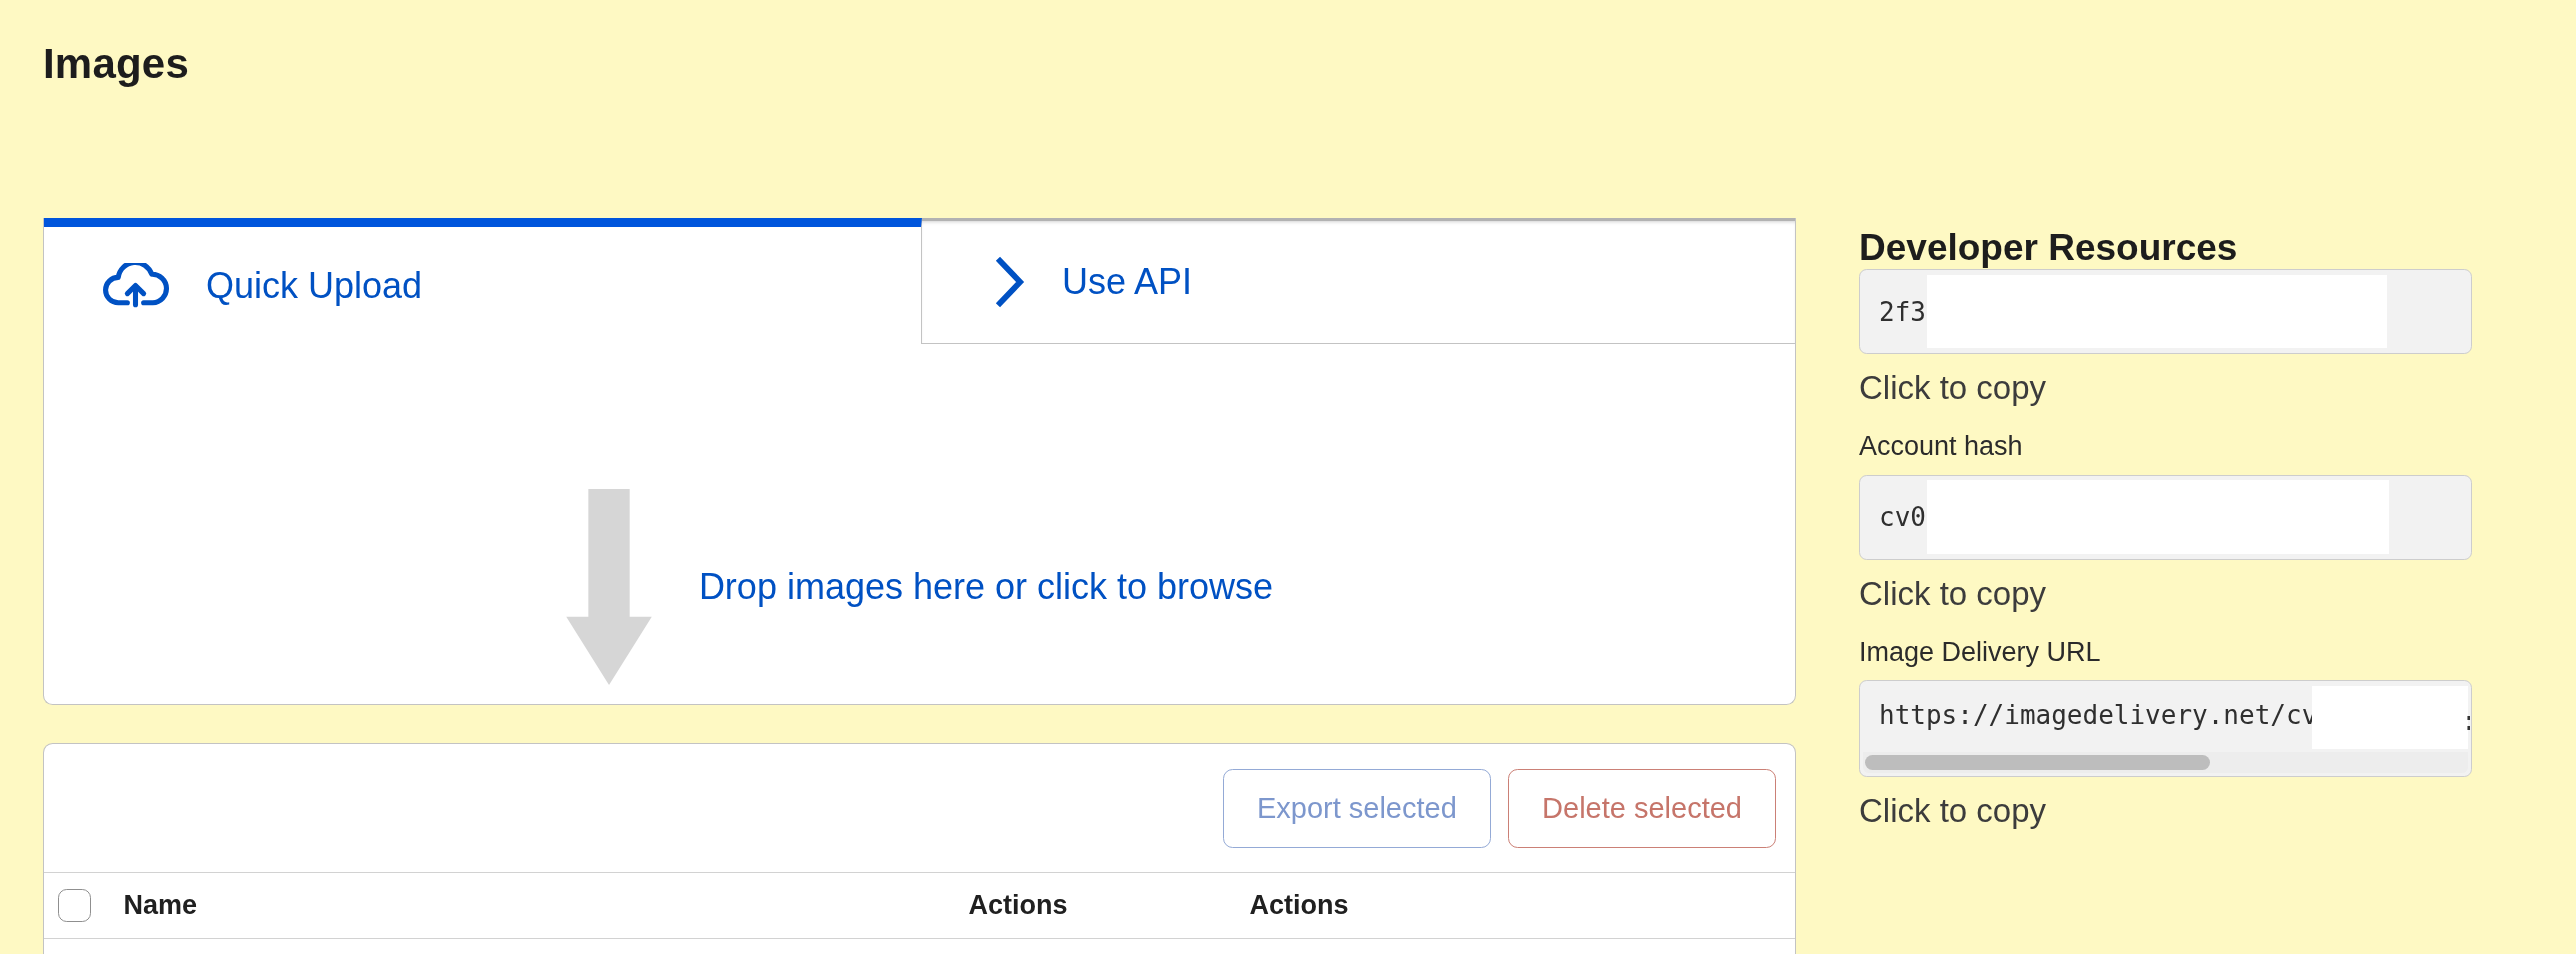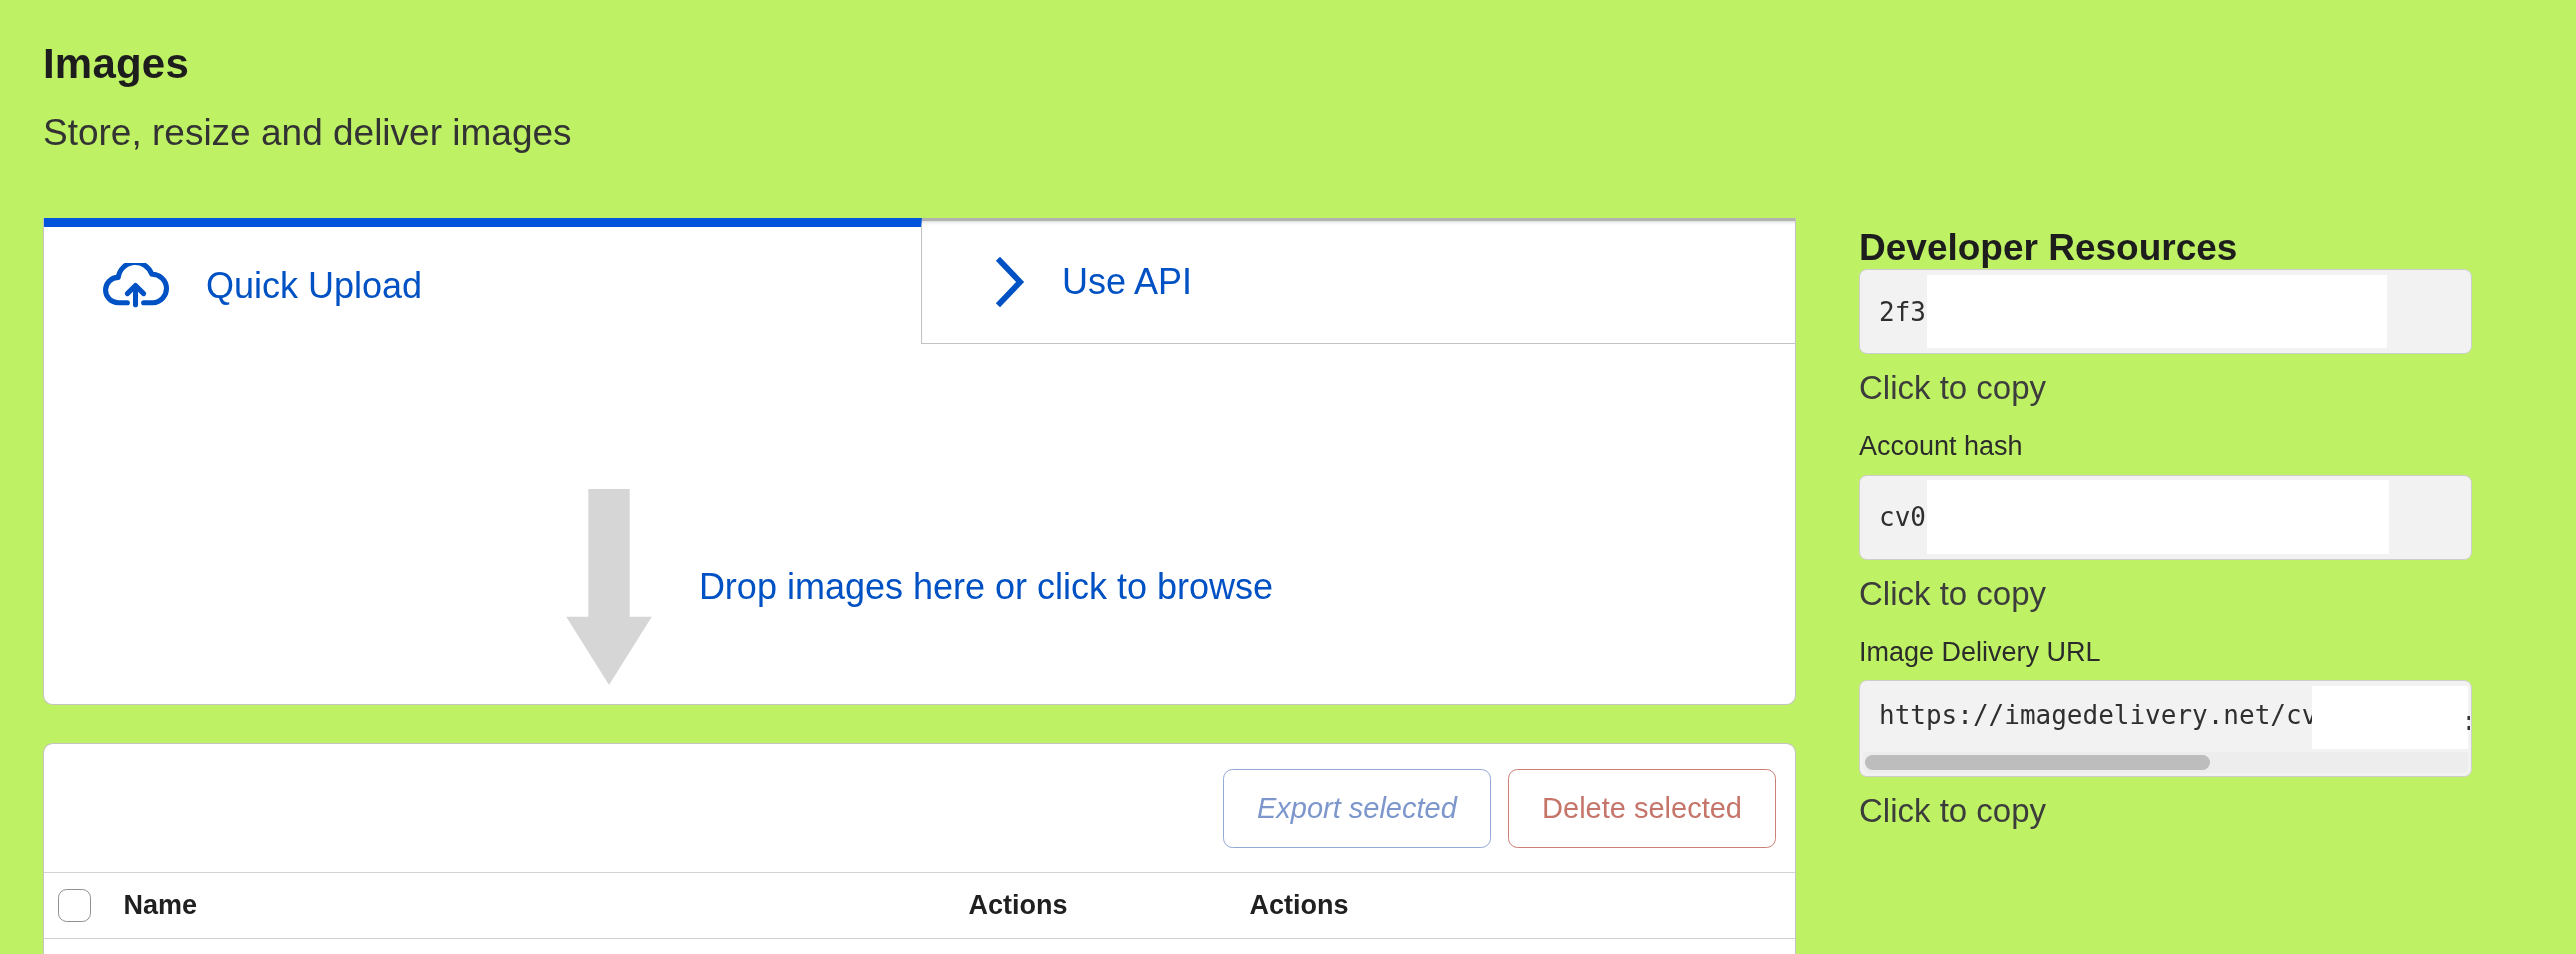--- a/index.html
+++ b/index.html
@@ -5,7 +5,7 @@
   * { box-sizing: border-box; margin: 0; padding: 0; }
   html, body { background: #ffffff; }
   body { font-family: "Liberation Sans", "DejaVu Sans", sans-serif; color: #1f1f1f; }
-  .page { position: relative; width: 2576px; height: 954px; overflow: hidden; background: #bef264; }
+  .page { position: relative; width: 2576px; height: 954px; overflow: hidden; background: #fef9c3; }
 
   .page-title { position: absolute; left: 43px; top: 40px; font-size: 42px; line-height: 48px; font-weight: 700; color: #1d1d1d; letter-spacing: 0.2px; }
   .page-subtitle { position: absolute; left: 43px; top: 112px; font-size: 37px; line-height: 42px; font-weight: 400; color: #333; }

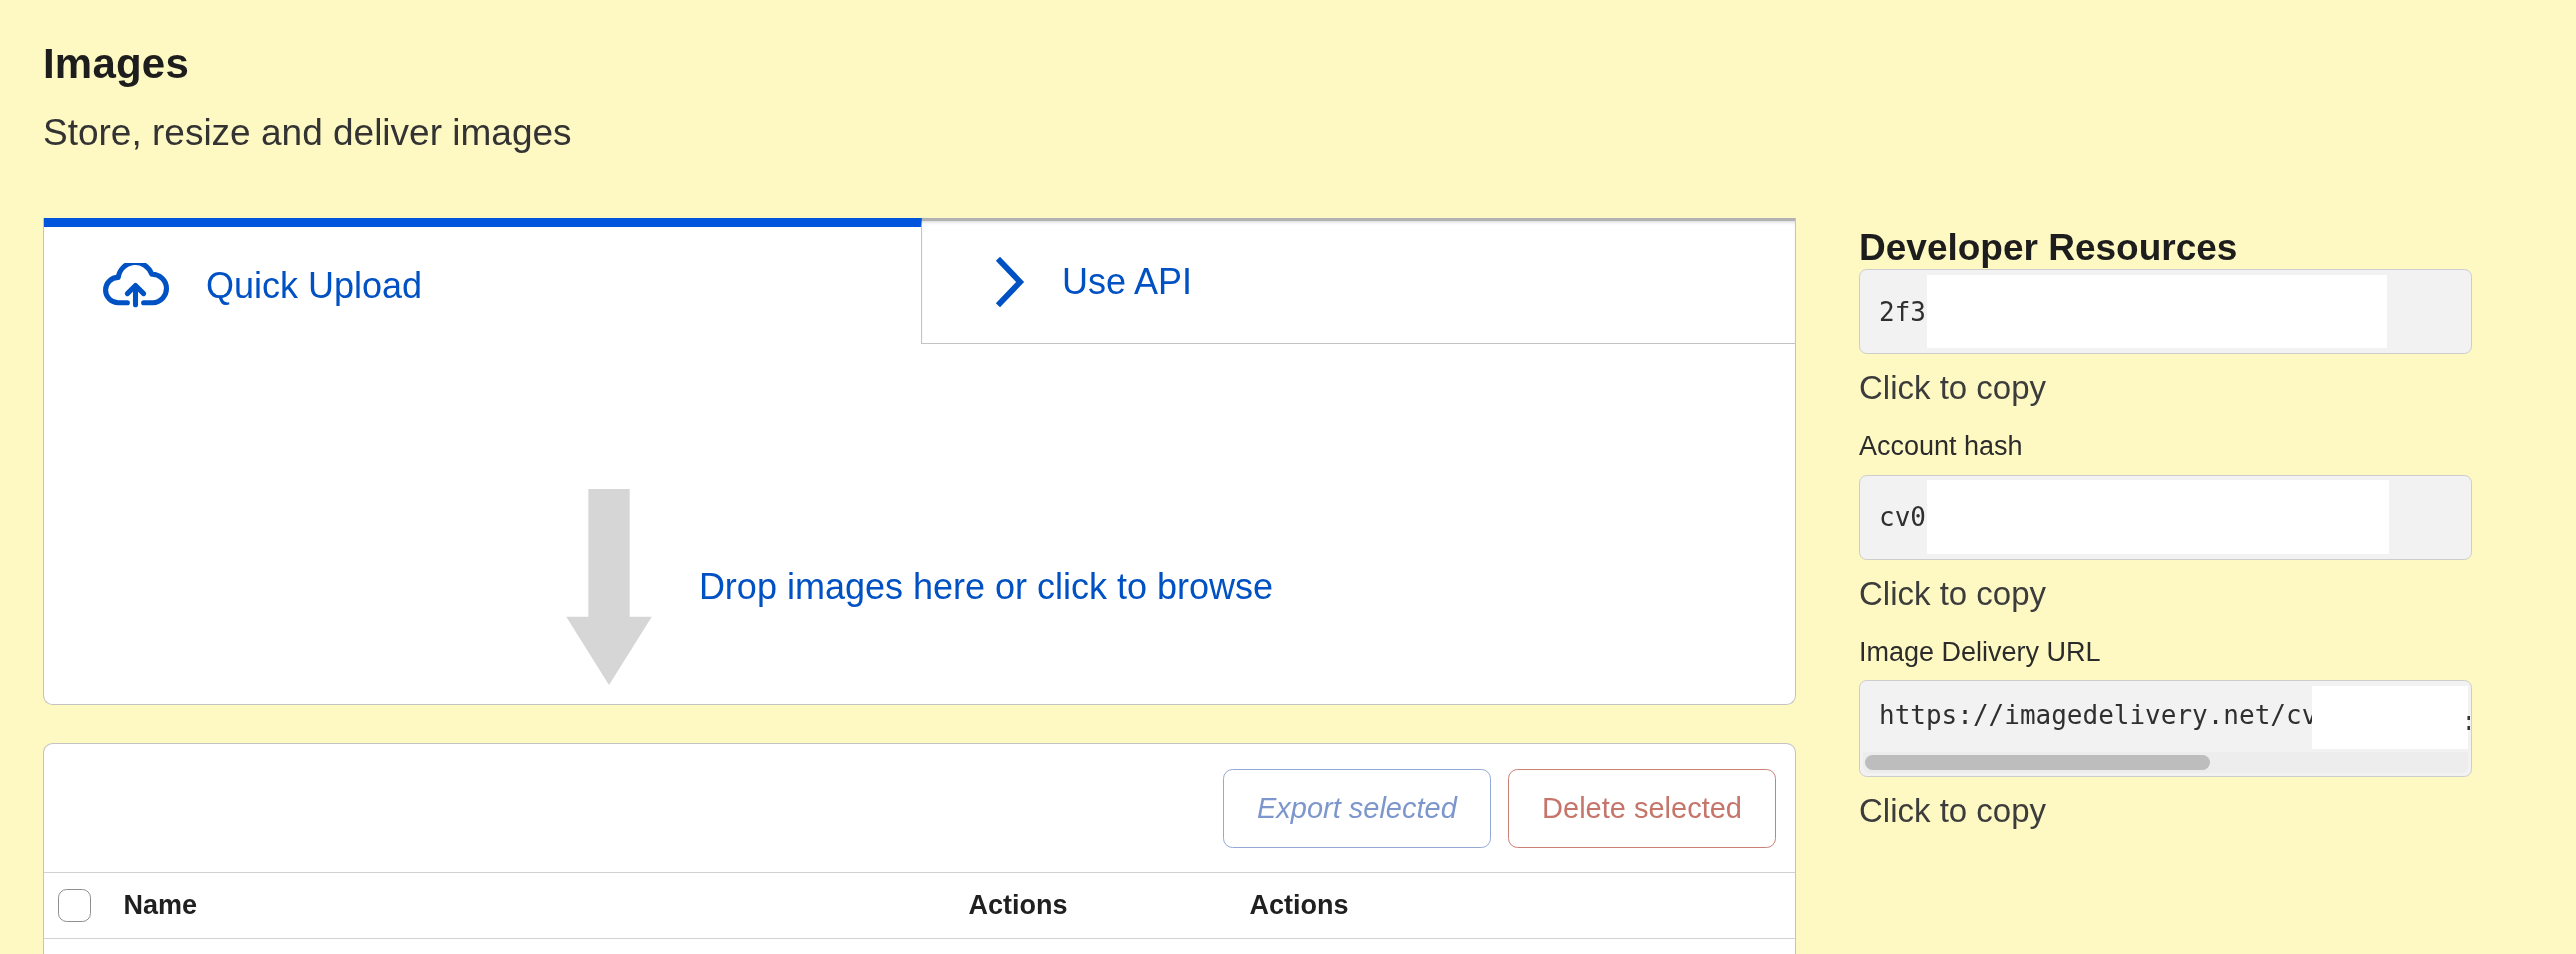--- a/index.html
+++ b/index.html
@@ -63,7 +63,6 @@
 <div class="page">
 
   <h1 class="page-title">Images</h1>
-  <div class="page-subtitle">Store, resize and deliver images</div>
 
   <div class="upload-card">
     <div class="tabs">

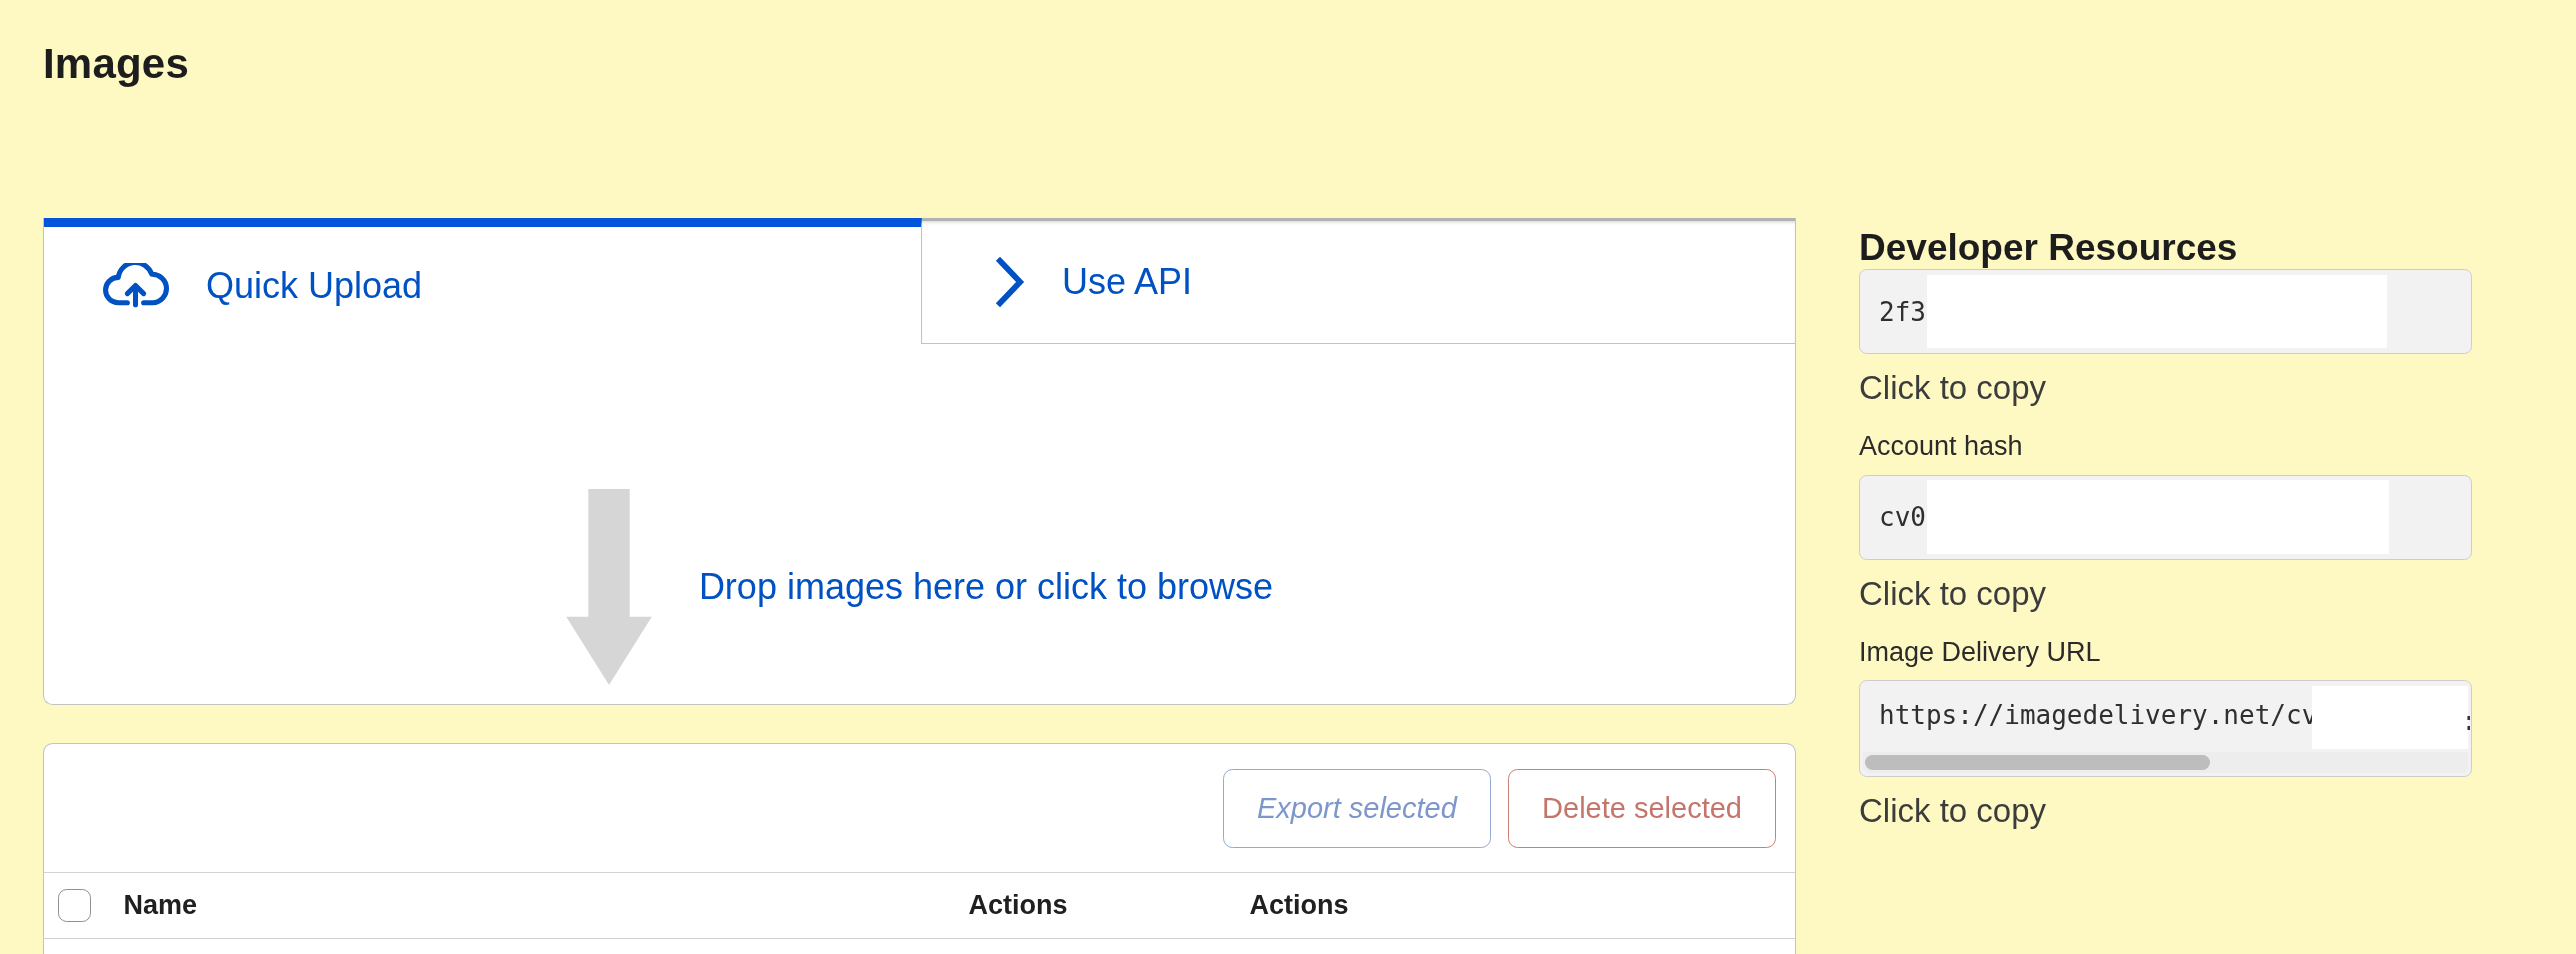--- a/index.html
+++ b/index.html
@@ -32,7 +32,7 @@
              padding-right: 19px; border-bottom: 1.9px solid #d2d2d2; }
   .btn { min-width: 258px; height: 79px; background: #fff; border-radius: 9.6px; font-size: 29px;
          font-family: "Liberation Sans", sans-serif; cursor: pointer; padding: 0 33px; }
-  .btn-export { color: #7d97cd; border: 1.9px solid #94aad6; font-style: italic; }
+  .btn-export { color: #7d97cd; border: 1.9px solid #94aad6; }
   .btn-delete { color: #c6756a; border: 1.9px solid #cb8076; }
   .thead { height: 66px; display: grid; grid-template-columns: 65px 845px 281px auto; align-items: center;
            padding-left: 14.4px; border-bottom: 1.9px solid #d2d2d2; }

